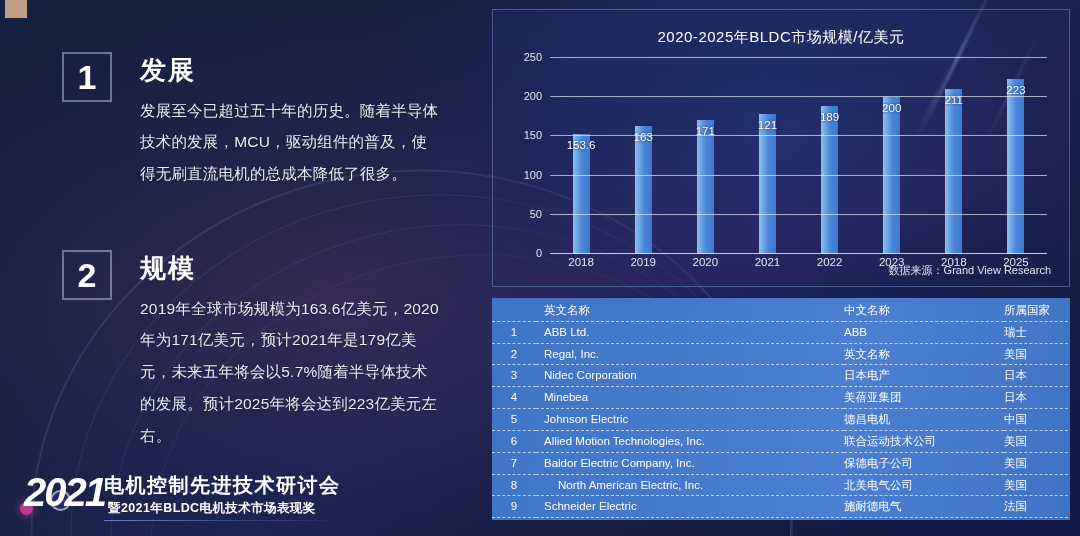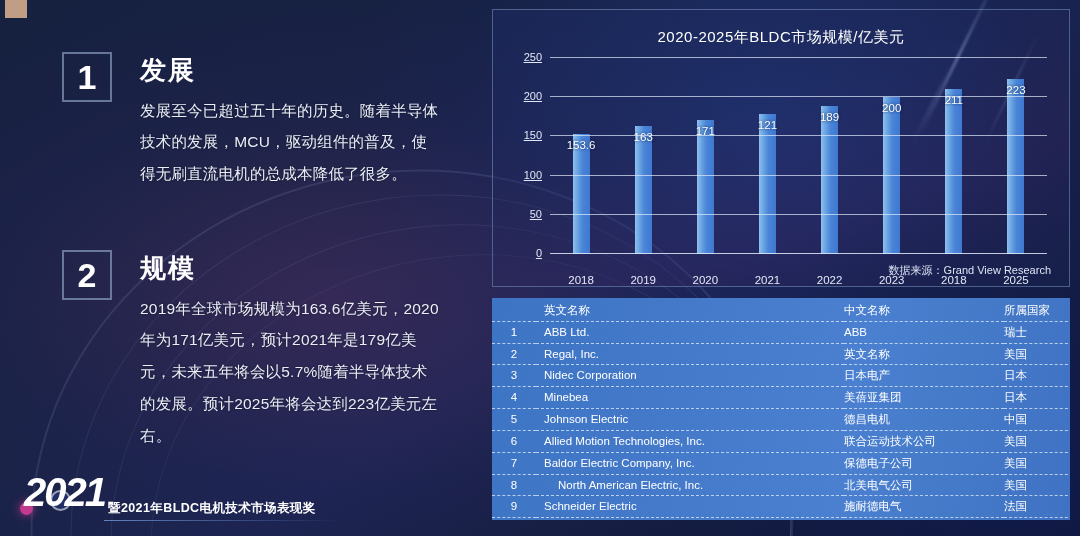--- a/index.html
+++ b/index.html
@@ -194,7 +194,6 @@
     color: #dfe6f5;
     font-size: 11px;
     white-space: nowrap;
-    text-decoration: underline;
   }
   .bars {
     position: absolute;

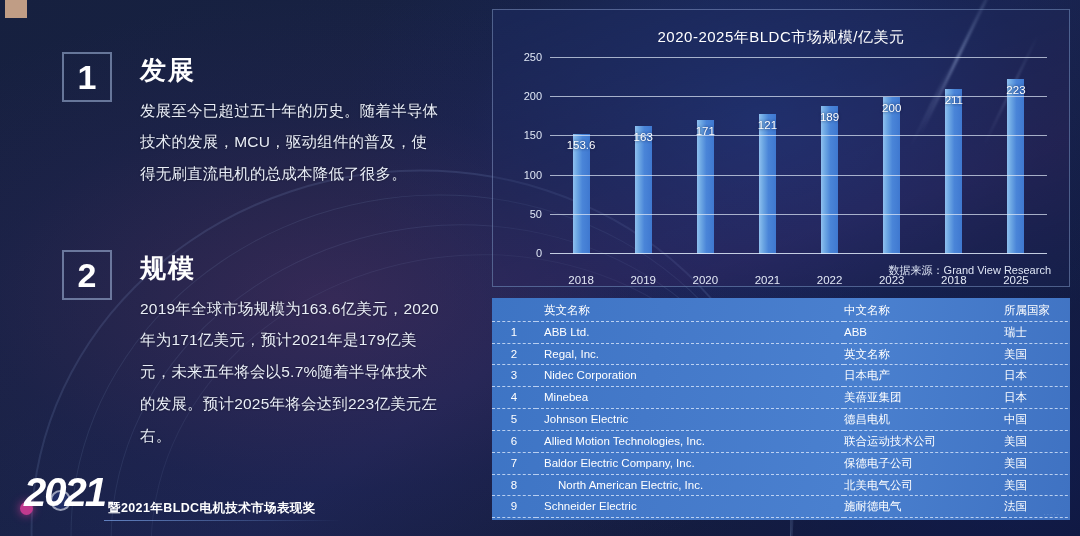--- a/index.html
+++ b/index.html
@@ -229,7 +229,7 @@
   .xtick {
     position: absolute;
     top: 100%;
-    margin-top: 20px;
+    margin-top: 2px;
     left: 50%;
     transform: translateX(-50%);
     color: #e3e9f6;

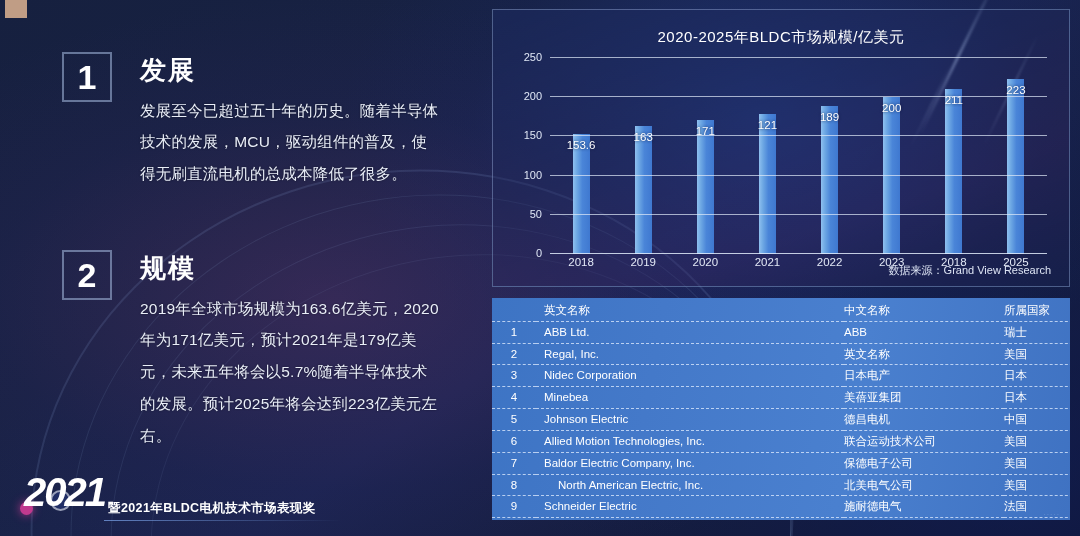--- a/index.html
+++ b/index.html
@@ -320,6 +320,7 @@
       <div class="logo-dot"></div>
       <div class="logo-dot2"></div>
       <div class="logo-year">2021</div>
+      <div class="logo-main">电机控制先进技术研讨会</div>
       <div class="logo-sub">暨2021年BLDC电机技术市场表现奖</div>
       <div class="logo-rule"></div>
     </div>

